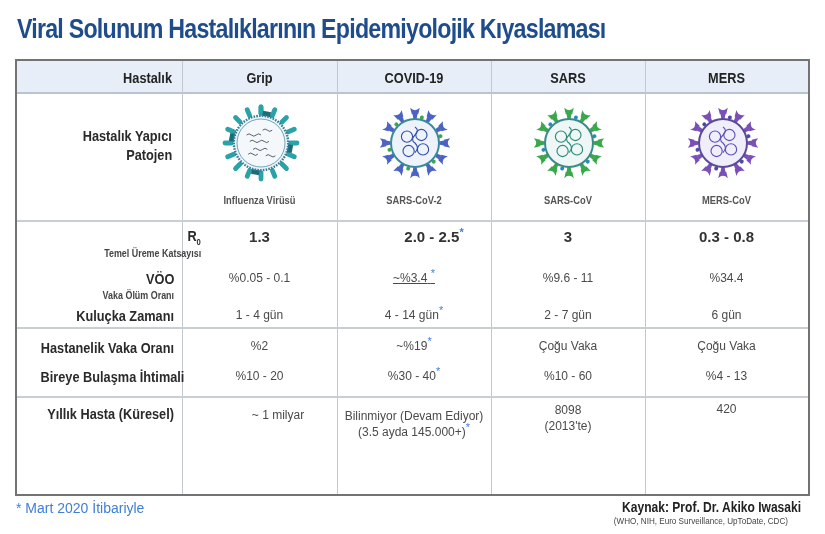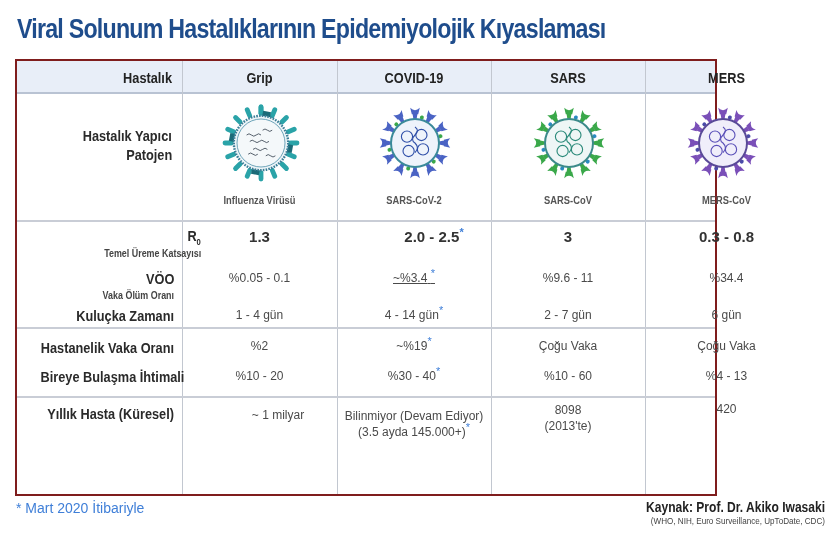--- a/index.html
+++ b/index.html
@@ -15,8 +15,8 @@
   }
 
   .table {
-    position: absolute; left: 15px; top: 59px; width: 702px; height: 437px;
-    border: 2px solid #7f1d1d; border-top-width: 2px;
+    position: absolute; left: 15px; top: 59px; width: 795px; height: 437px;
+    border: 2px solid #737373; border-top-width: 2px;
   }
   .hdr-bg {
     position: absolute; left: 0; top: 0; right: 0; height: 33px;

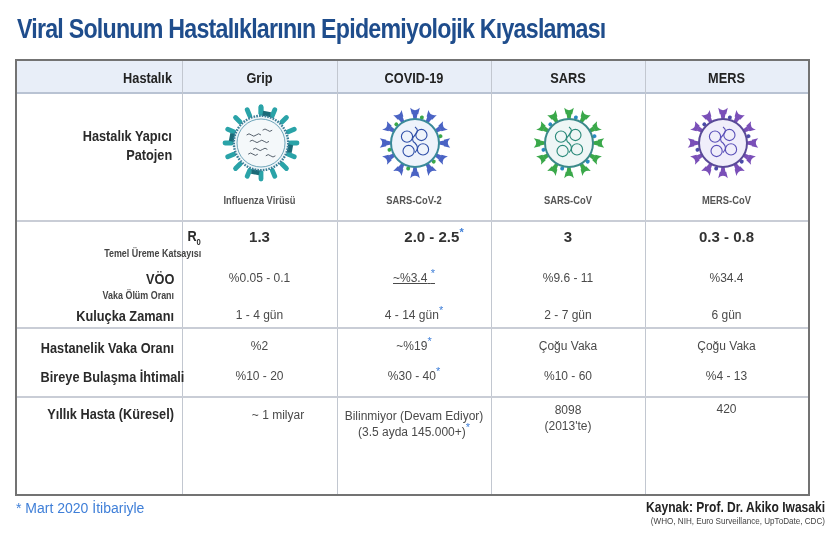--- a/index.html
+++ b/index.html
@@ -50,7 +50,7 @@
     position: absolute; left: 16px; top: 500px; font-size: 14px; color: #3f7fd8;
   }
   .source {
-    position: absolute; right: 0; top: 499px; text-align: right; white-space: nowrap;
+    position: absolute; right: 24px; top: 499px; white-space: nowrap;
   }
   .source .main { font-weight: bold; font-size: 14px; color: #222; transform: scaleX(0.86); transform-origin: right center; display: block; }
   .source .sub { font-size: 9px; color: #444; transform: scaleX(0.9); transform-origin: right center; display: block; margin-top: 1px; }

